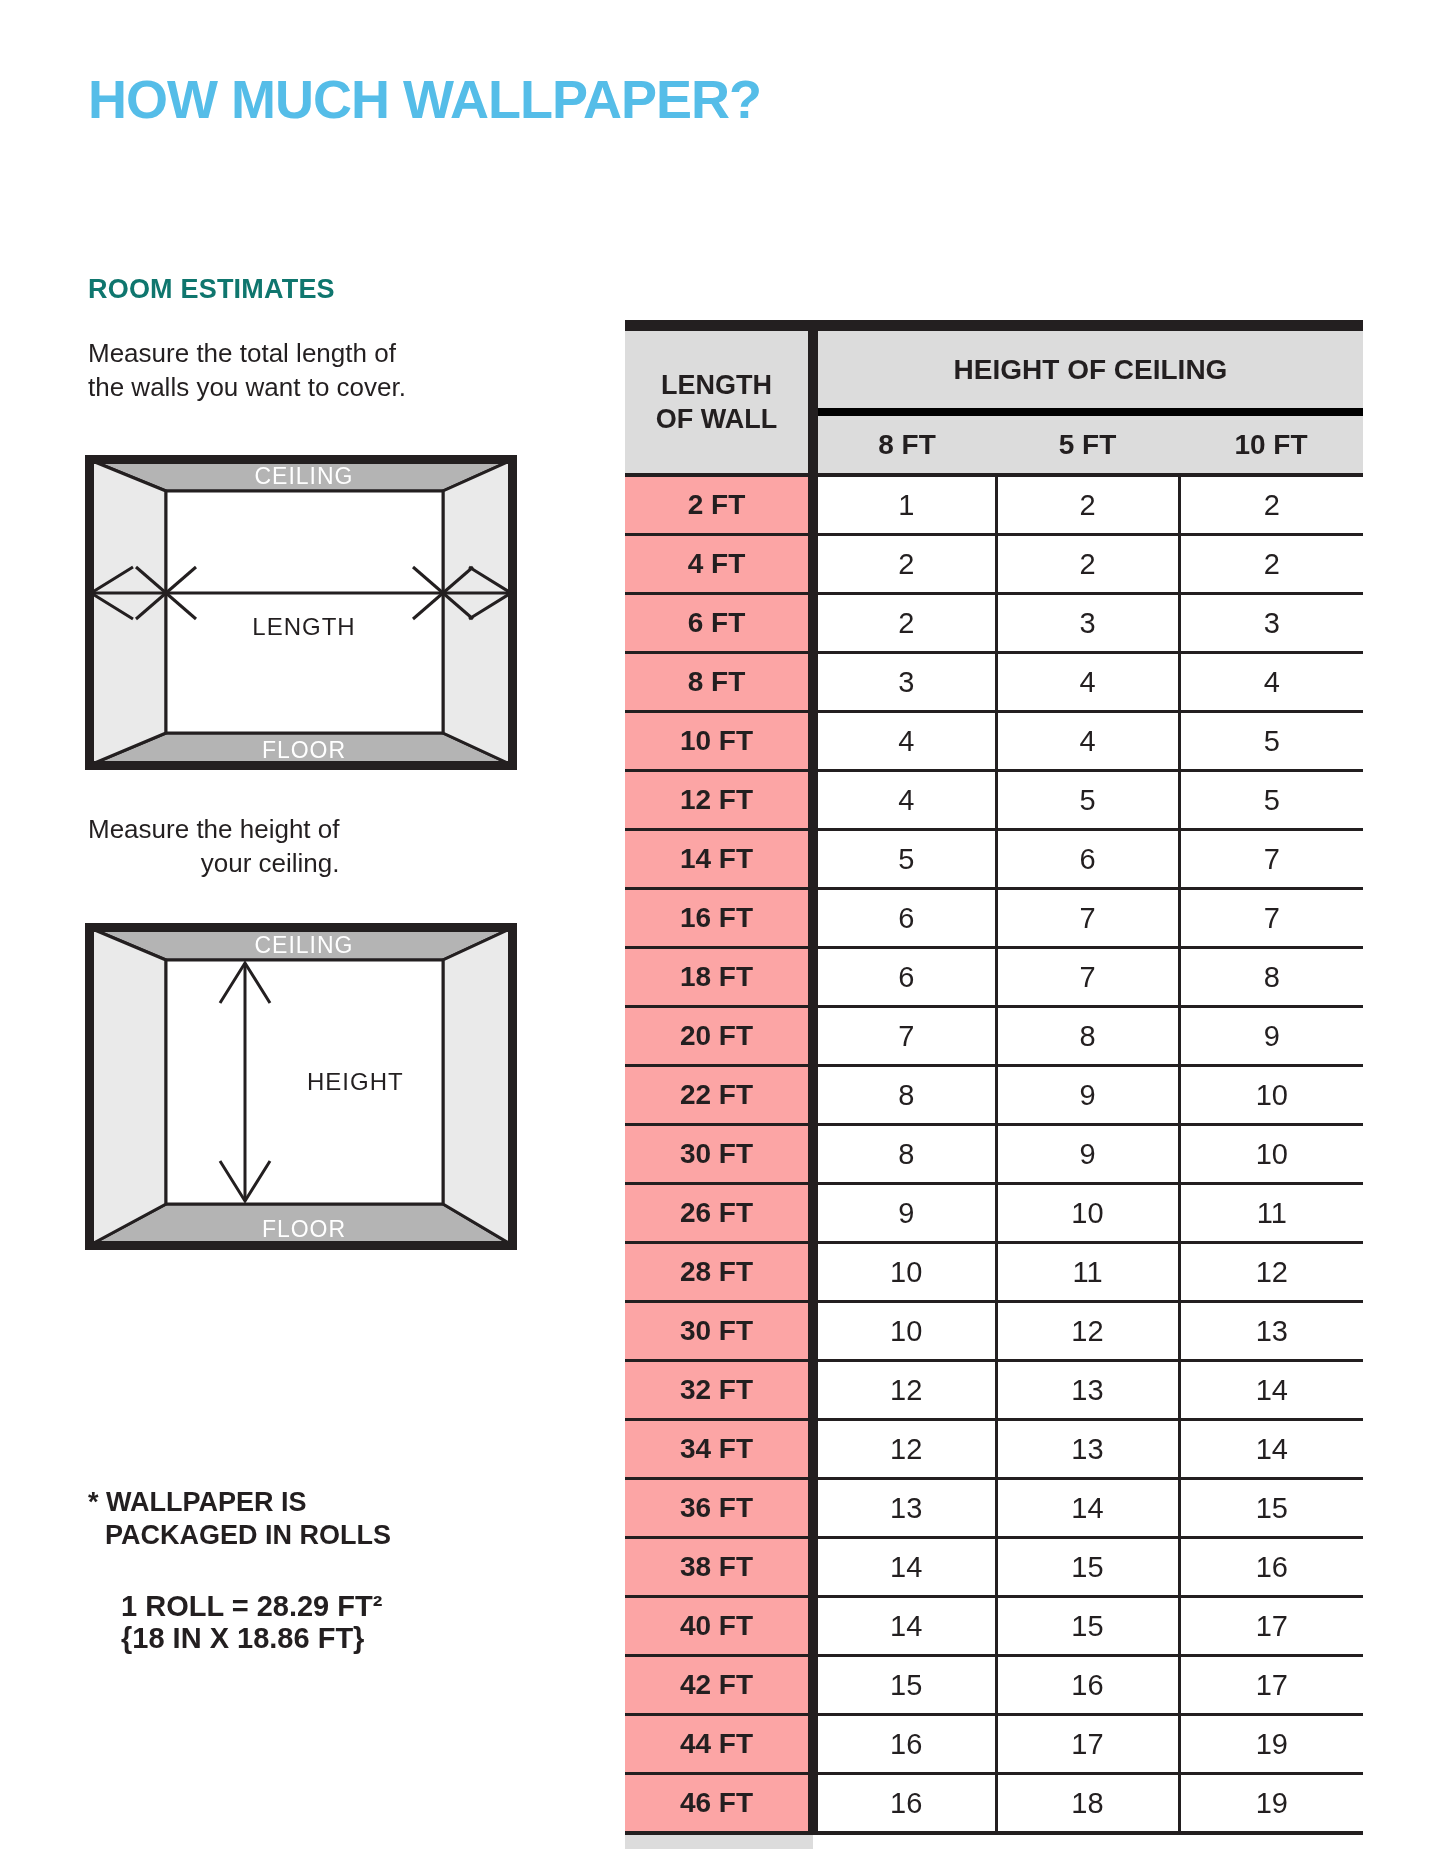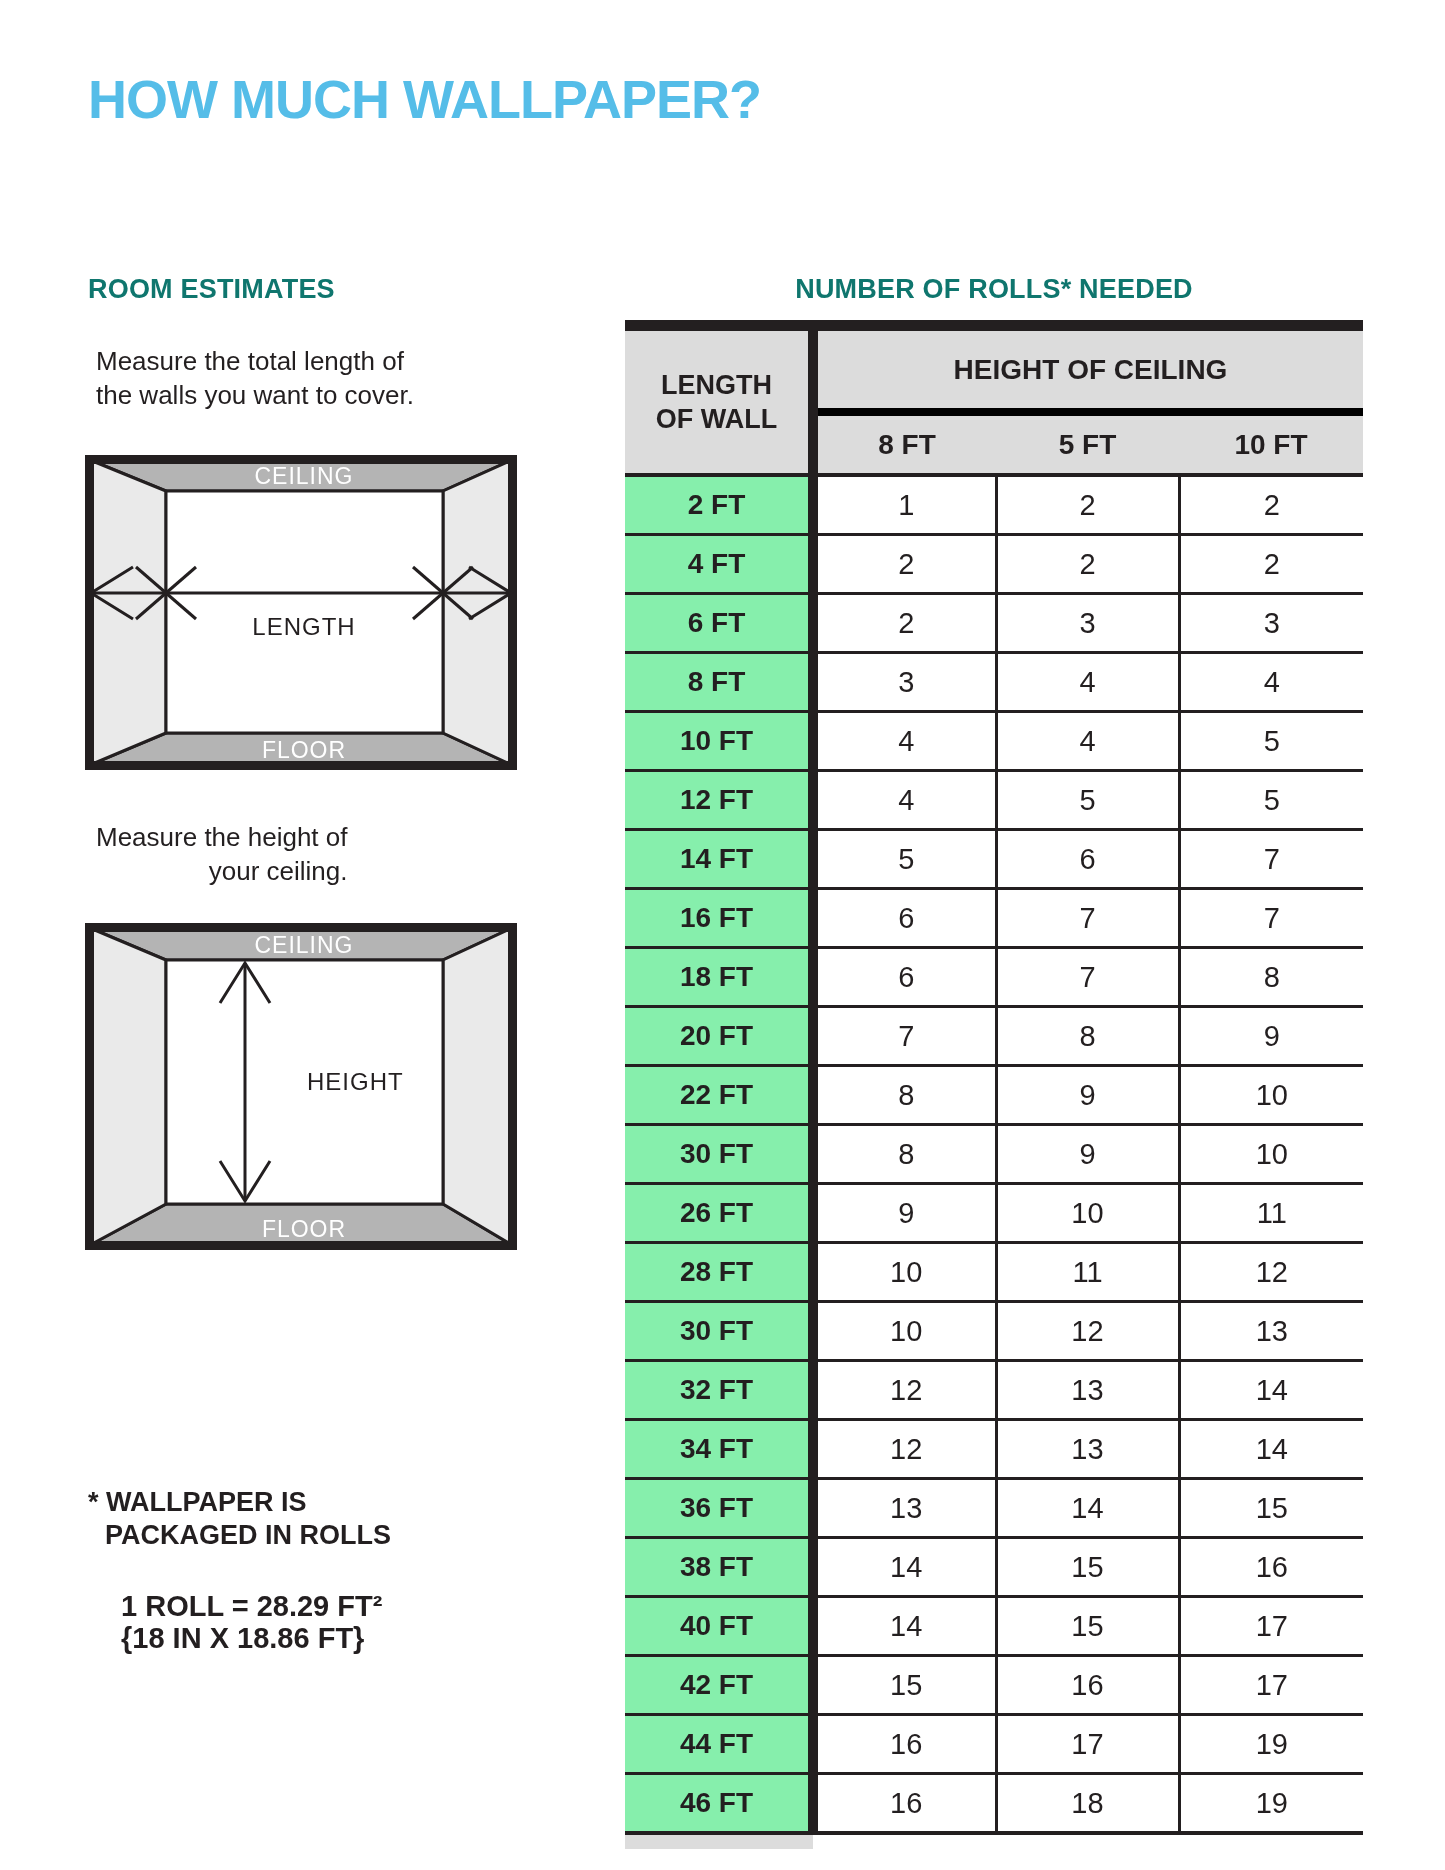--- a/index.html
+++ b/index.html
@@ -83,7 +83,6 @@
 
   <h2 class="section-heading h-room">ROOM ESTIMATES</h2>
 
-  <h2 class="section-heading h-rolls">NUMBER OF ROLLS* NEEDED</h2>
 
   <p class="body-text p-step1">Measure the total length of
 the walls you want to cover.</p>

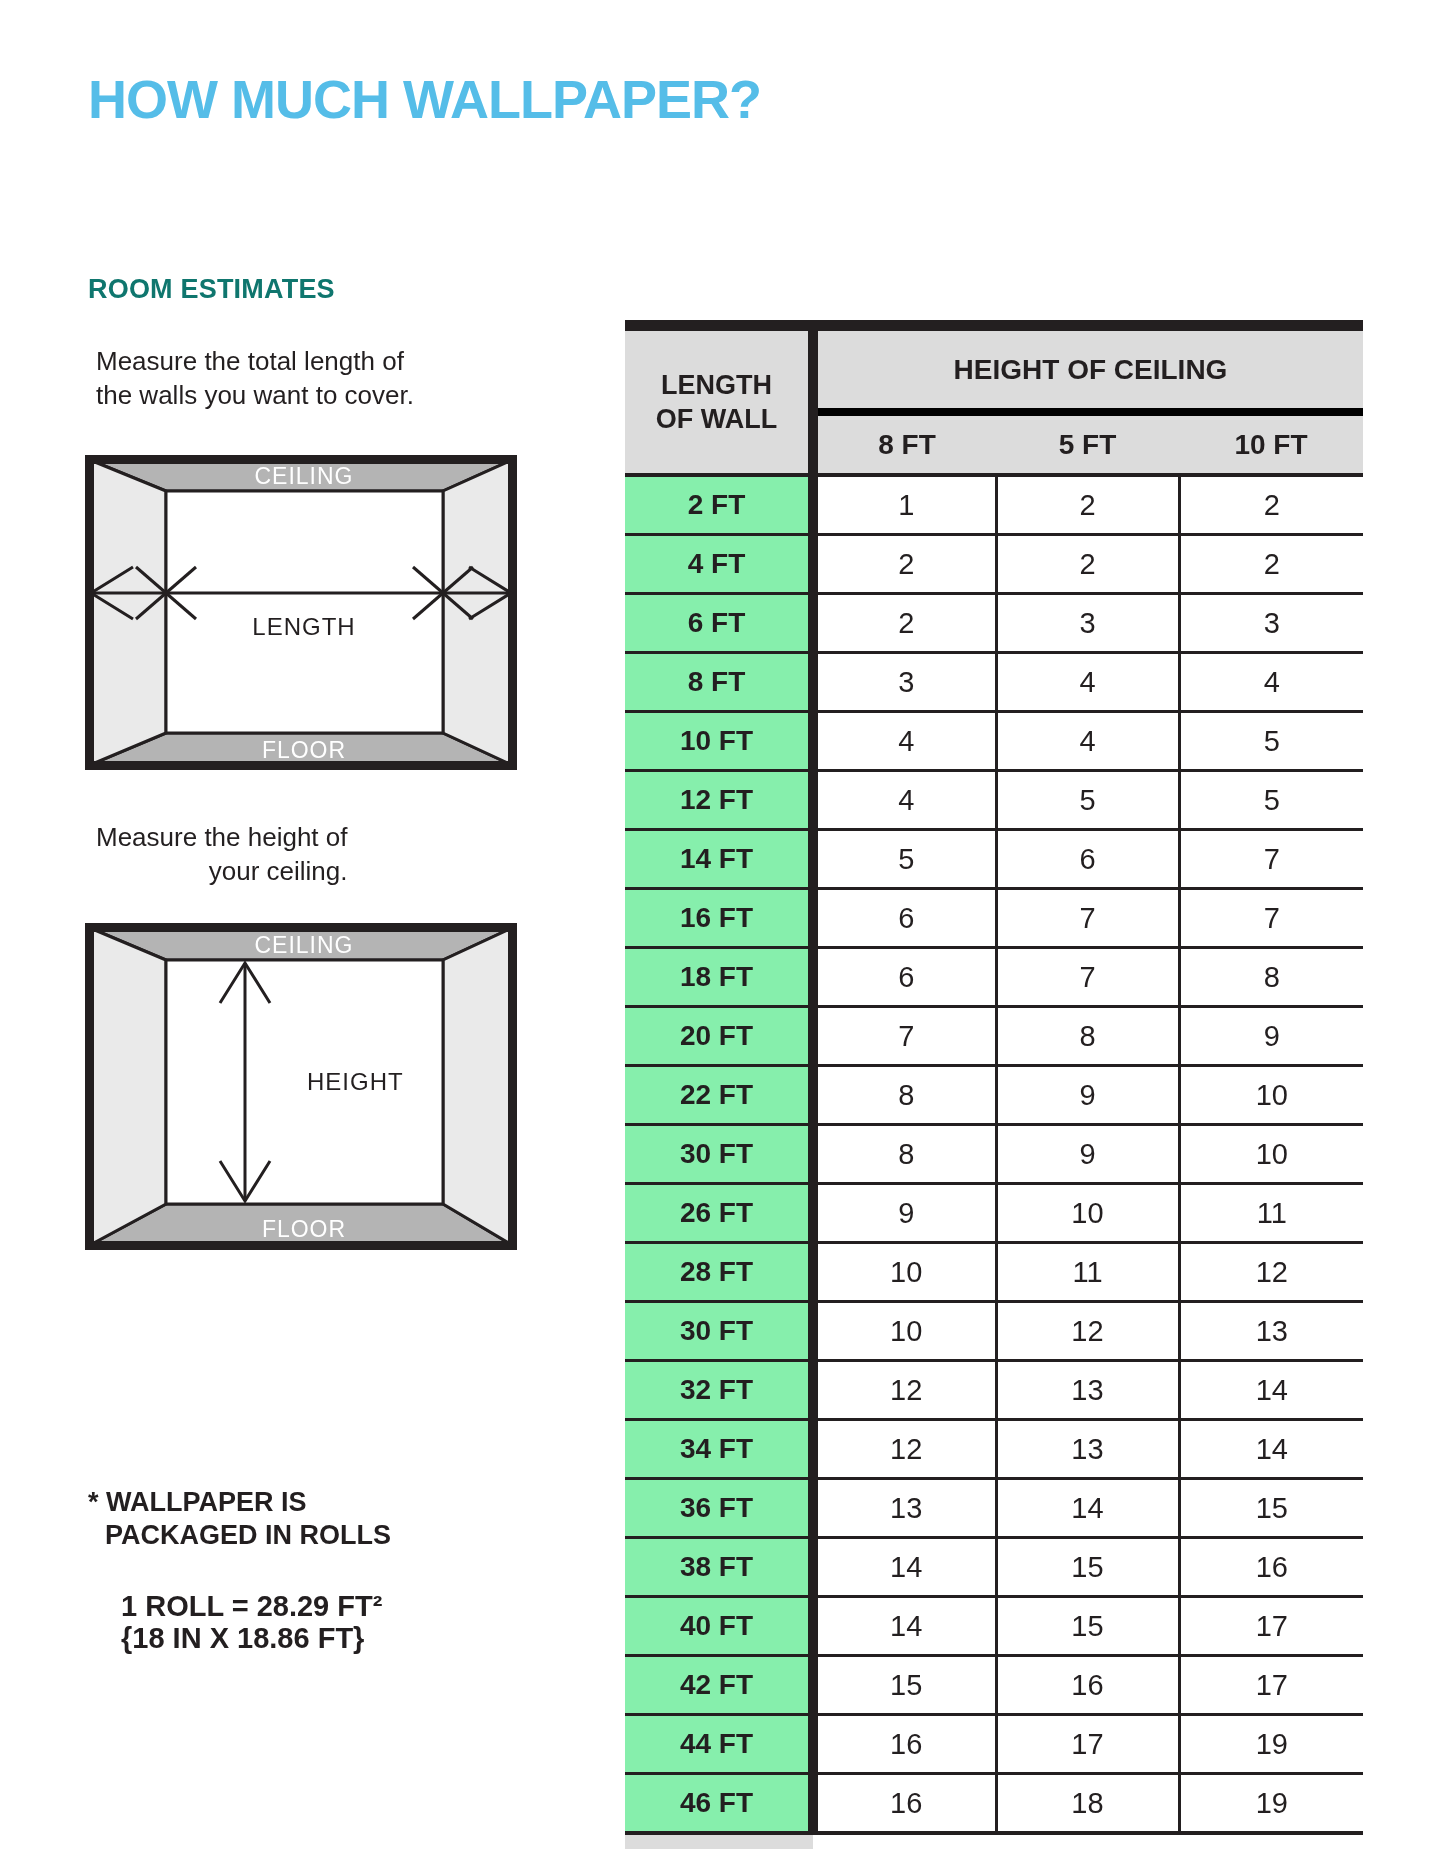--- a/index.html
+++ b/index.html
@@ -19,7 +19,7 @@
   .h-room { left:88px; top:274px; }
   .h-rolls { left:625px; top:274px; width:738px; text-align:center; }
   .body-text {
-    position:absolute; left:88px; margin:8px; font-size:26px; line-height:34px;
+    position:absolute; left:88px; margin:0; font-size:26px; line-height:34px;
     color:#231f20; white-space:pre-line;
   }
   .p-step1 { top:336px; }

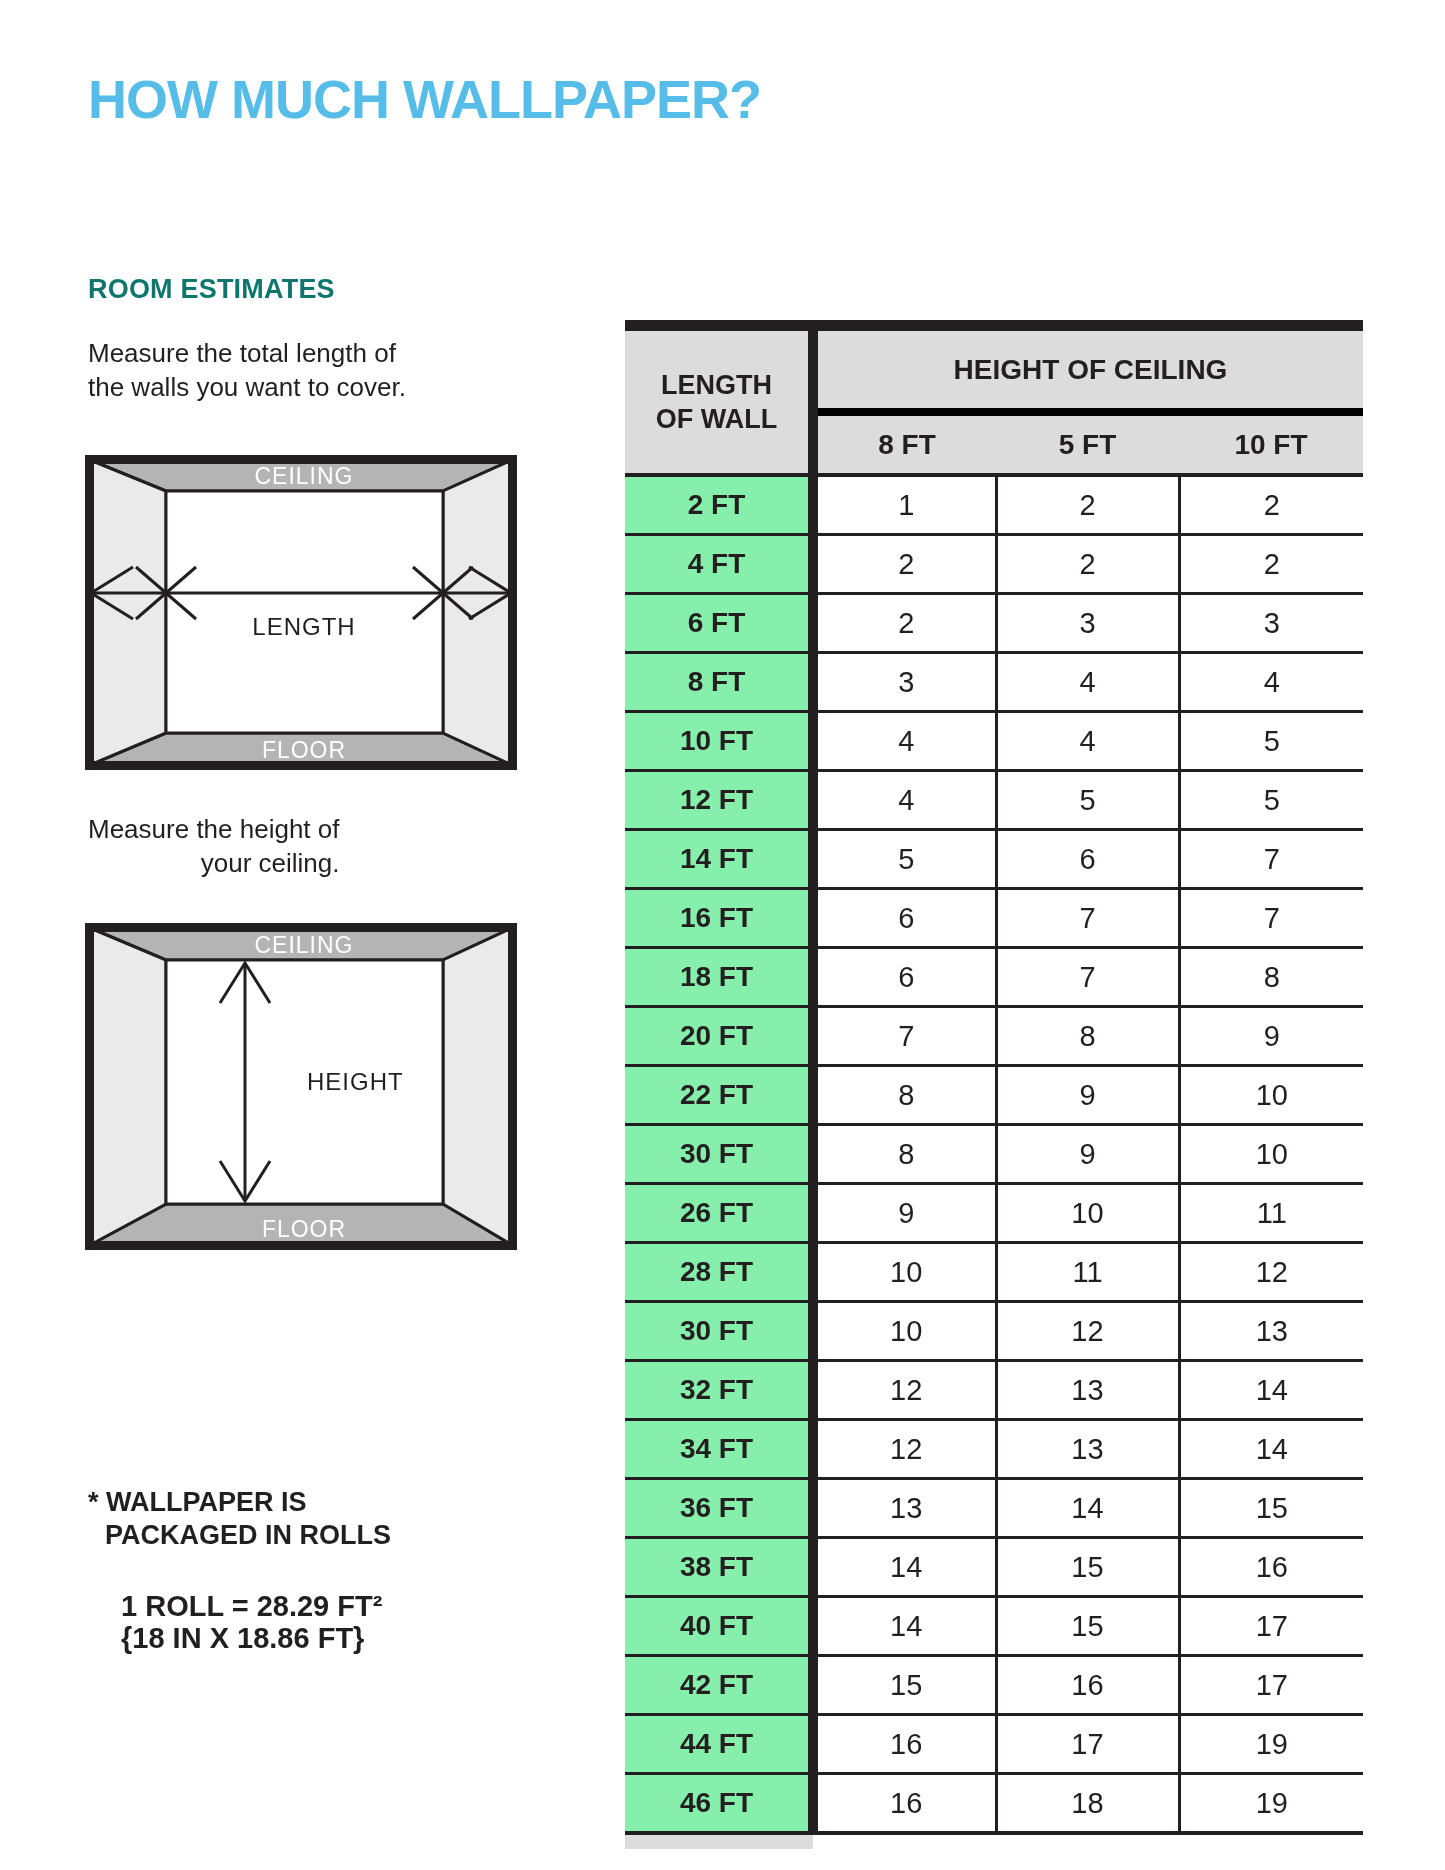--- a/index.html
+++ b/index.html
@@ -59,7 +59,7 @@
     border-bottom:4px solid #231f20;
   }
   .rolls-table tbody th {
-    background:#86efac; font-size:28px; font-weight:bold;
+    background:#fca5a5; font-size:28px; font-weight:bold;
     border-right:10px solid #231f20; border-bottom:3px solid #231f20;
     height:56px;
   }

